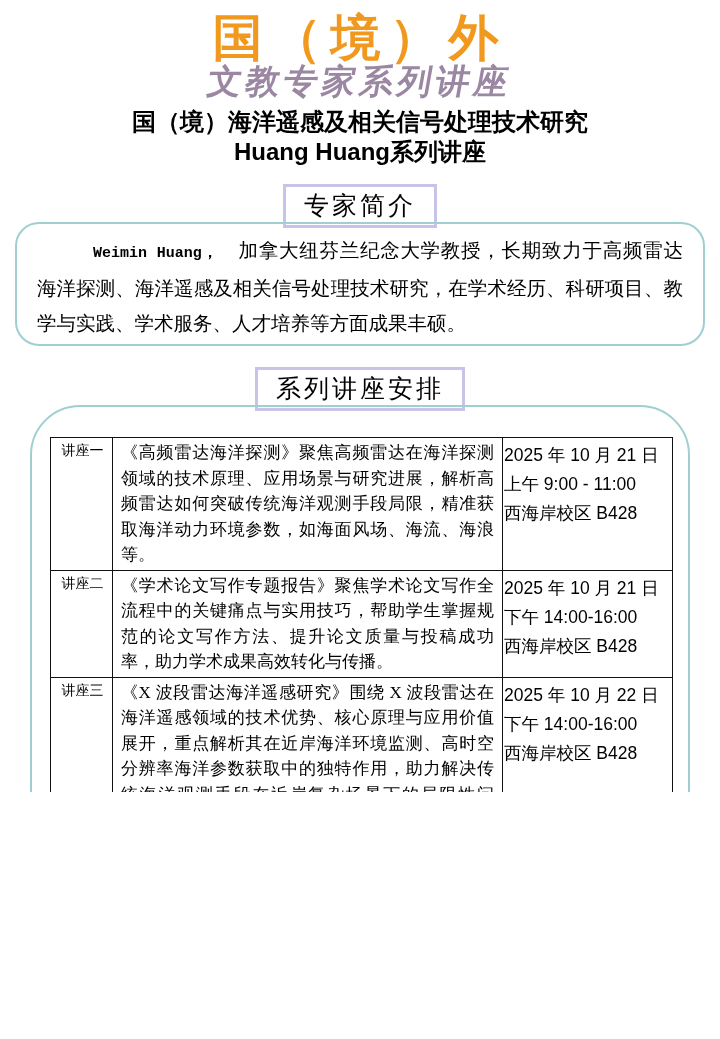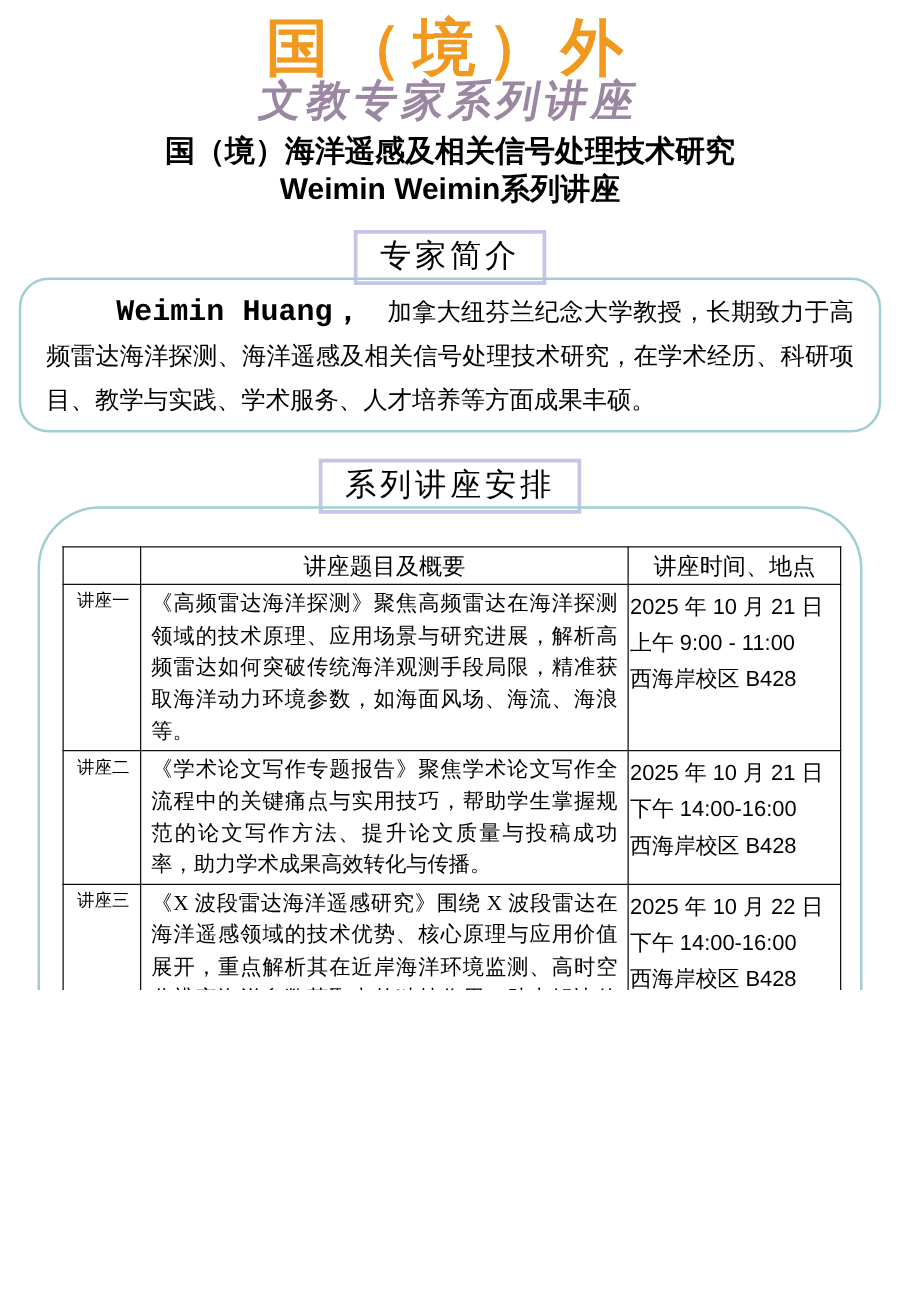--- a/index.html
+++ b/index.html
@@ -74,7 +74,7 @@
 
   <div class="doc-title">
     <div>国（境）海洋遥感及相关信号处理技术研究</div>
-    <div><span class="title-en">Weimin Weimin</span><span>系列讲座</span></div>
+    <div><span class="title-en">Huang Huang</span><span>系列讲座</span></div>
   </div>
 
   <div class="label-box label-expert">

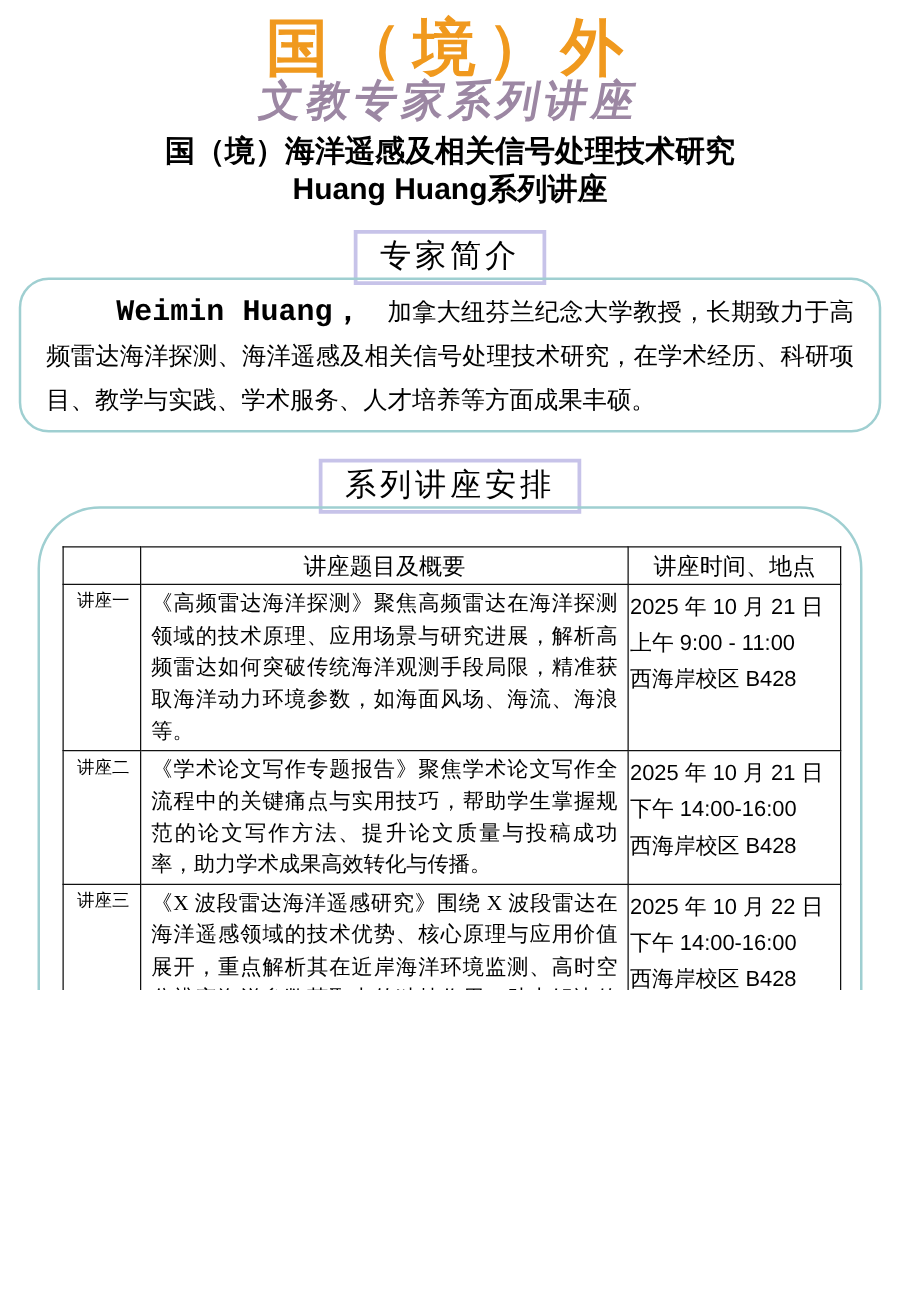--- a/index.html
+++ b/index.html
@@ -32,7 +32,7 @@
              box-sizing:border-box;border:2px solid #9FCFD1;border-radius:24px;
              padding:9px 20px 0 20px;}
   .intro-text{font-size:19.5px;line-height:35px;text-align:justify;text-indent:56px;margin:0;}
-  .mono{font-family:"Liberation Mono","DejaVu Sans Mono",monospace;font-weight:bold;font-size:24px;}
+  .mono{font-family:"Liberation Mono","DejaVu Sans Mono",monospace;font-weight:bold;font-size:15px;}
 
   
   .table-wrap{position:absolute;top:405px;left:30px;width:660px;height:488px;

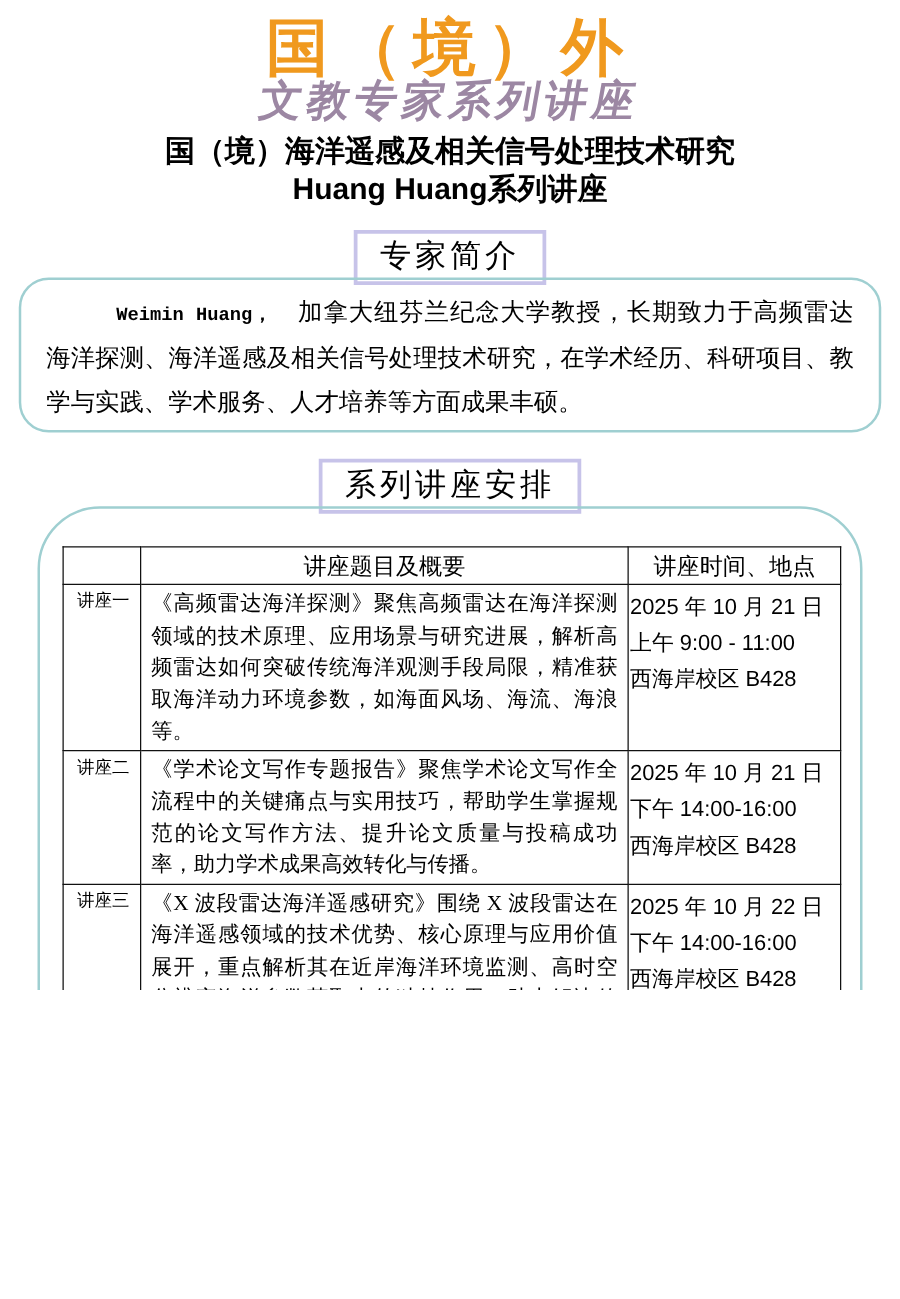--- a/index.html
+++ b/index.html
@@ -98,11 +98,6 @@
         <col style="width:170px">
       </colgroup>
     <tbody>
-        <tr>
-      <th></th>
-      <th>讲座题目及概要</th>
-      <th>讲座时间、地点</th>
-    </tr>
     <tr class="row-1">
       <td class="cell-label">讲座一</td>
       <td class="cell-summary">《高频雷达海洋探测》聚焦高频雷达在海洋探测领域的技术原理、应用场景与研究进展，解析高频雷达如何突破传统海洋观测手段局限，精准获取海洋动力环境参数，如海面风场、海流、海浪等。</td>

